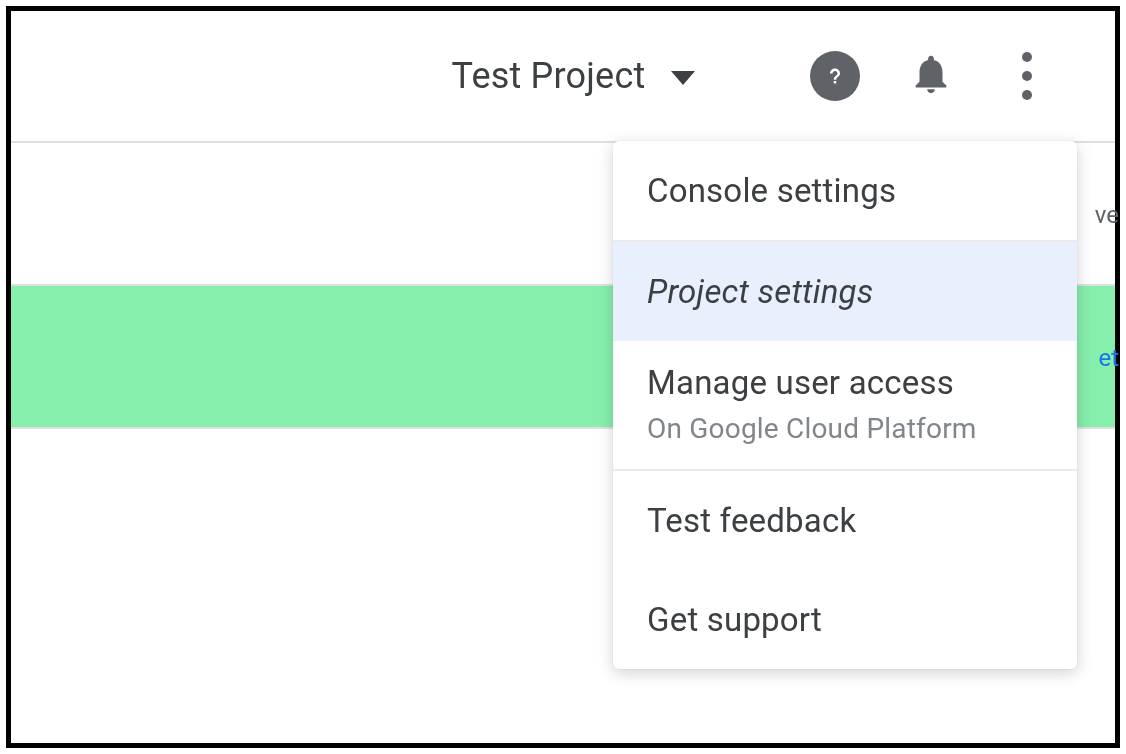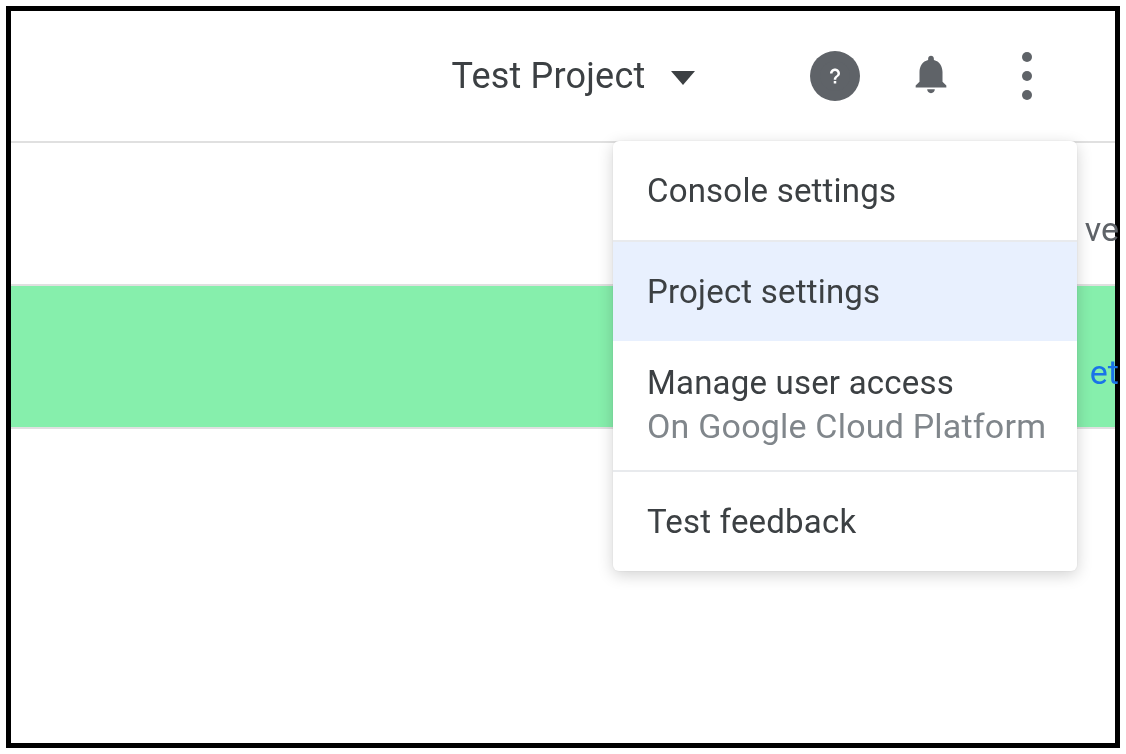--- a/index.html
+++ b/index.html
@@ -113,8 +113,8 @@
       position: absolute;
       right: -4px;
       color: #5f6368;
-      font-size: 34px;
-      top: 66px;
+      font-size: 24px;
+      top: 58px;
     }
     .partial-text.blue {
       color: #1a73e8;

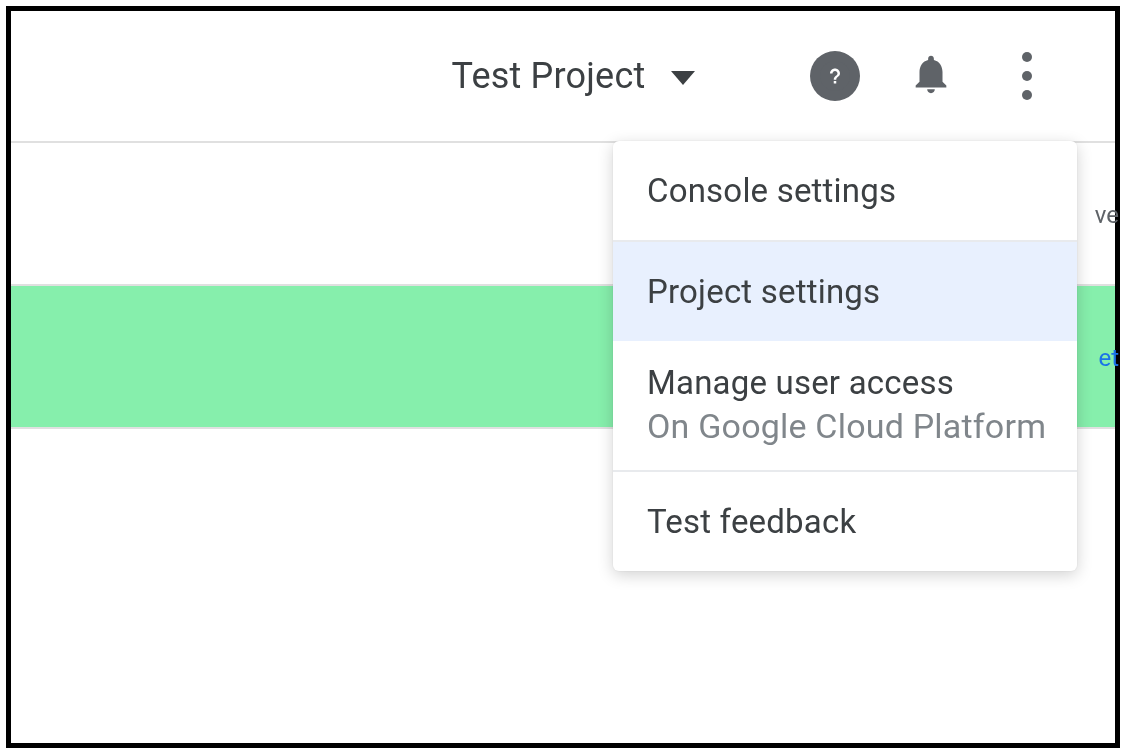--- a/index.html
+++ b/index.html
@@ -138,6 +138,7 @@
     }
     .menu-item.highlighted {
       background: #e8f0fe;
+      font-style: italic;
     }
     .menu-item .subtitle {
       display: block;

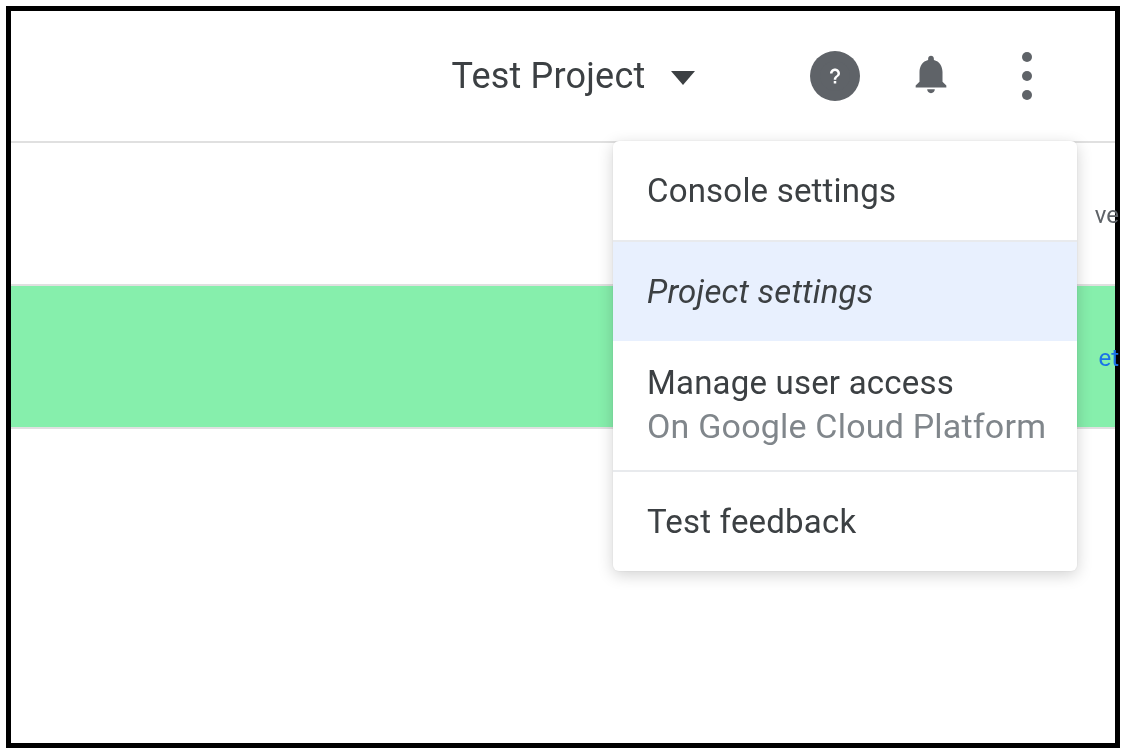--- a/index.html
+++ b/index.html
@@ -142,8 +142,8 @@
     }
     .menu-item .subtitle {
       display: block;
-      margin-top: 4px;
-      font-size: 34px;
+      margin-top: 10px;
+      font-size: 28px;
       color: #80868b;
     }
     .menu-item.two-line {

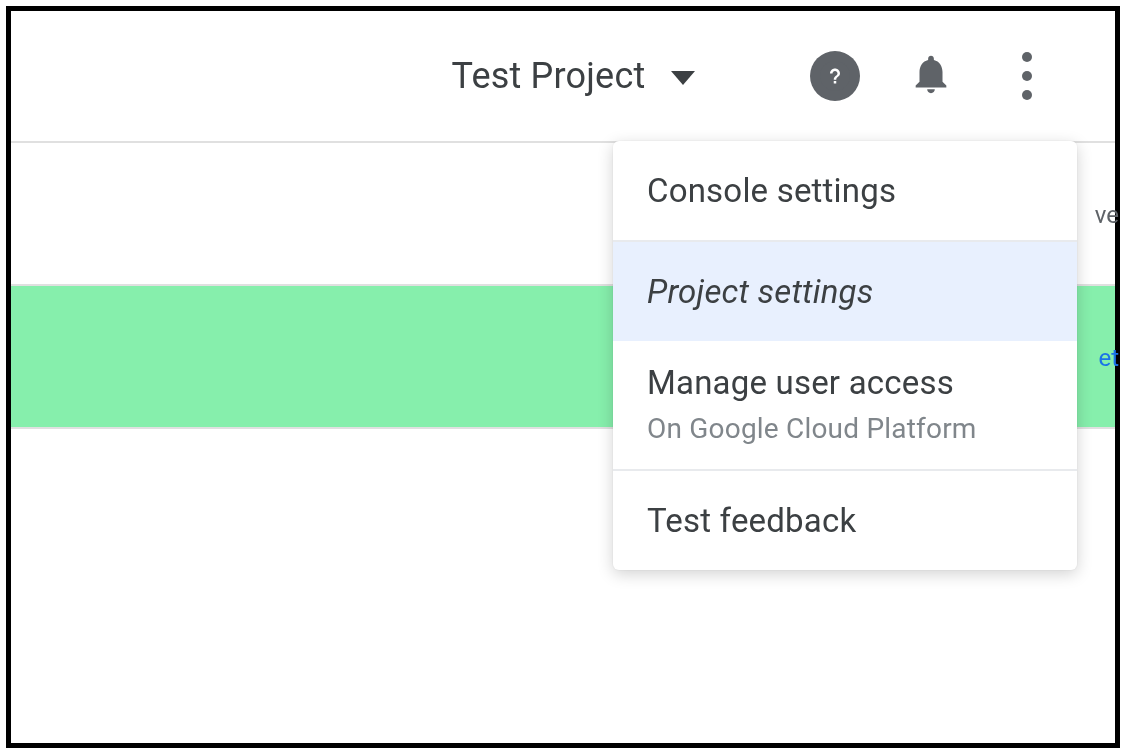--- a/index.html
+++ b/index.html
@@ -214,6 +214,9 @@
     <div class="menu-item">
       <span>Test feedback</span>
     </div>
+    <div class="menu-item">
+      <span>Get support</span>
+    </div>
   </div>
 
 </div>

